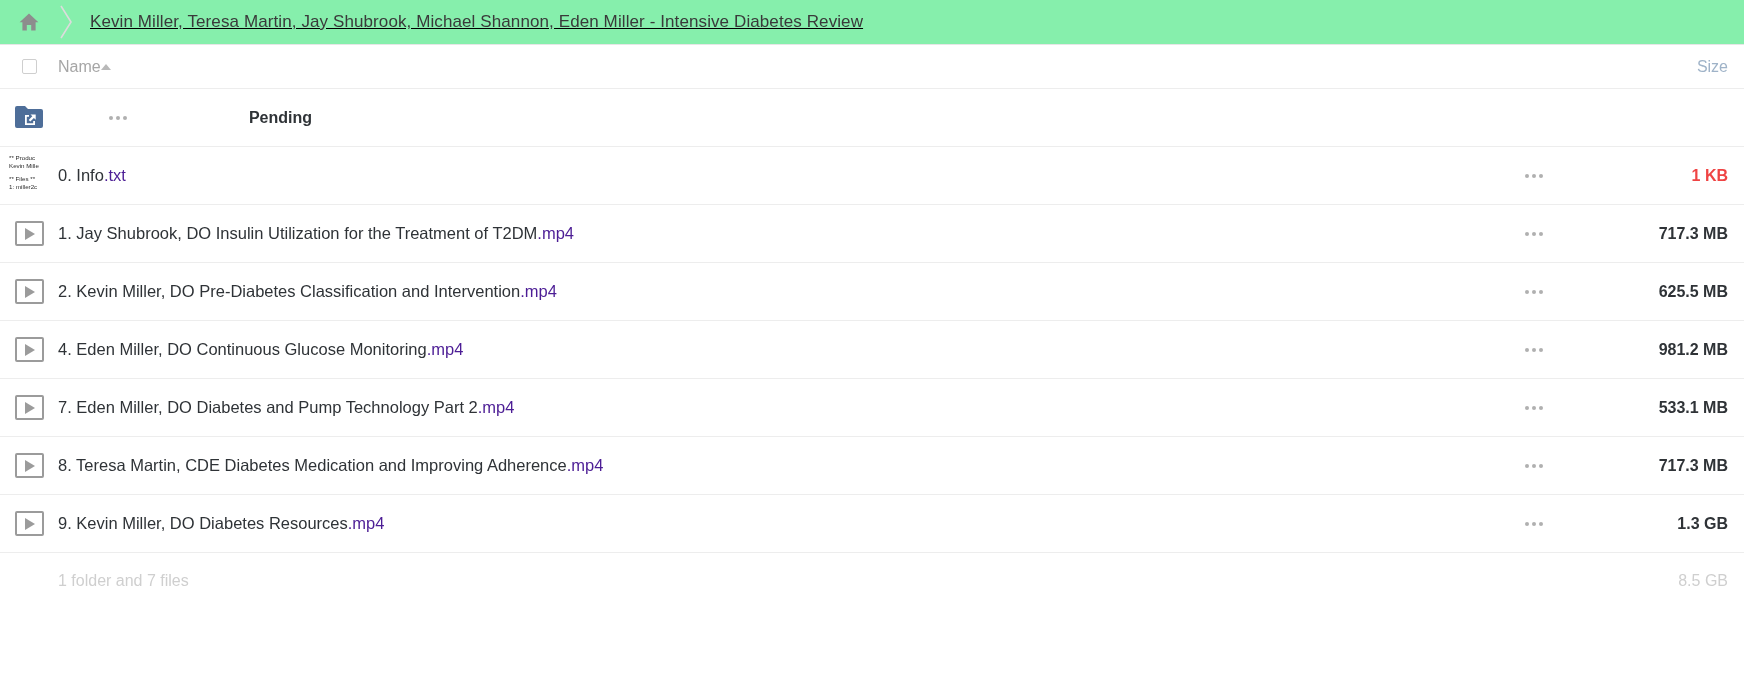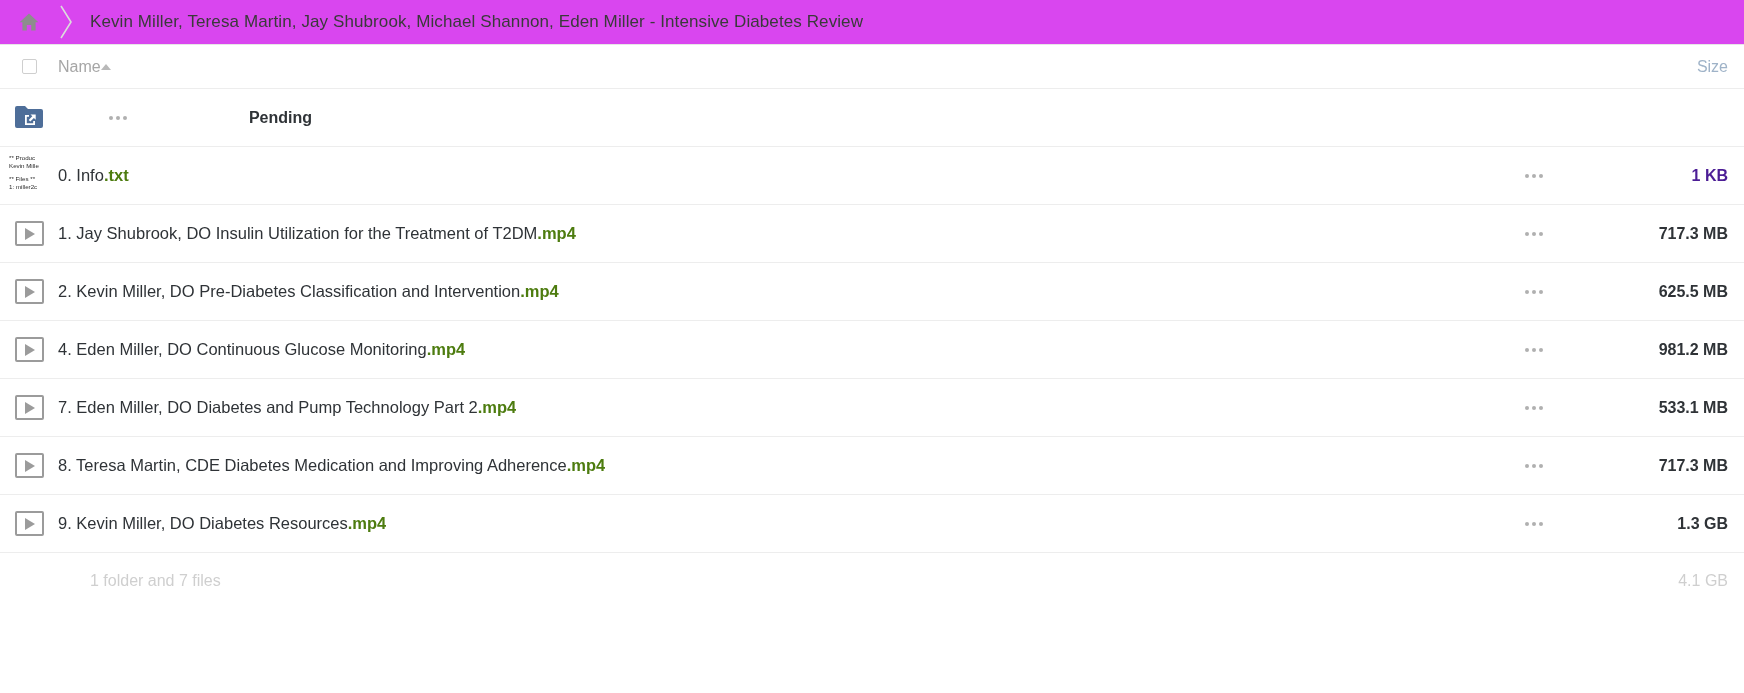--- a/index.html
+++ b/index.html
@@ -18,7 +18,8 @@
     display: flex;
     align-items: center;
     padding-left: 16px;
-    background: #d946ef;
+    background: #86efac;
+    text-decoration: underline;
   }
   .home-icon {
     width: 26px; height: 26px;

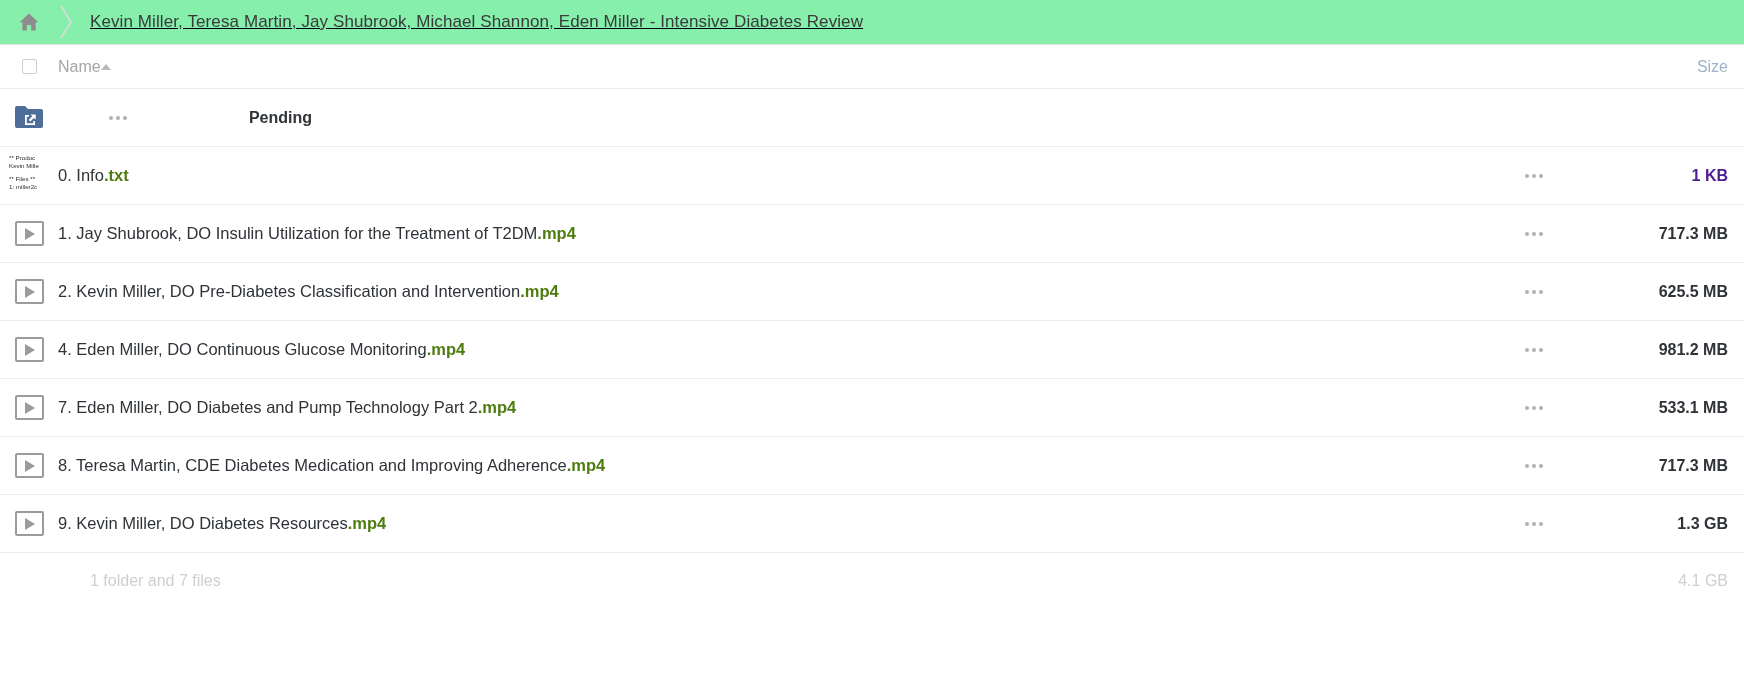--- a/index.html
+++ b/index.html
@@ -129,7 +129,7 @@
     overflow: hidden;
     text-overflow: ellipsis;
   }
-  .ext { color: #4d7c0f; font-weight: bold; }
+  .ext { color: #4c1d95; }
 
   .size-pending { color: #2f3337; }
   .size-gray { color: #4c1d95; }

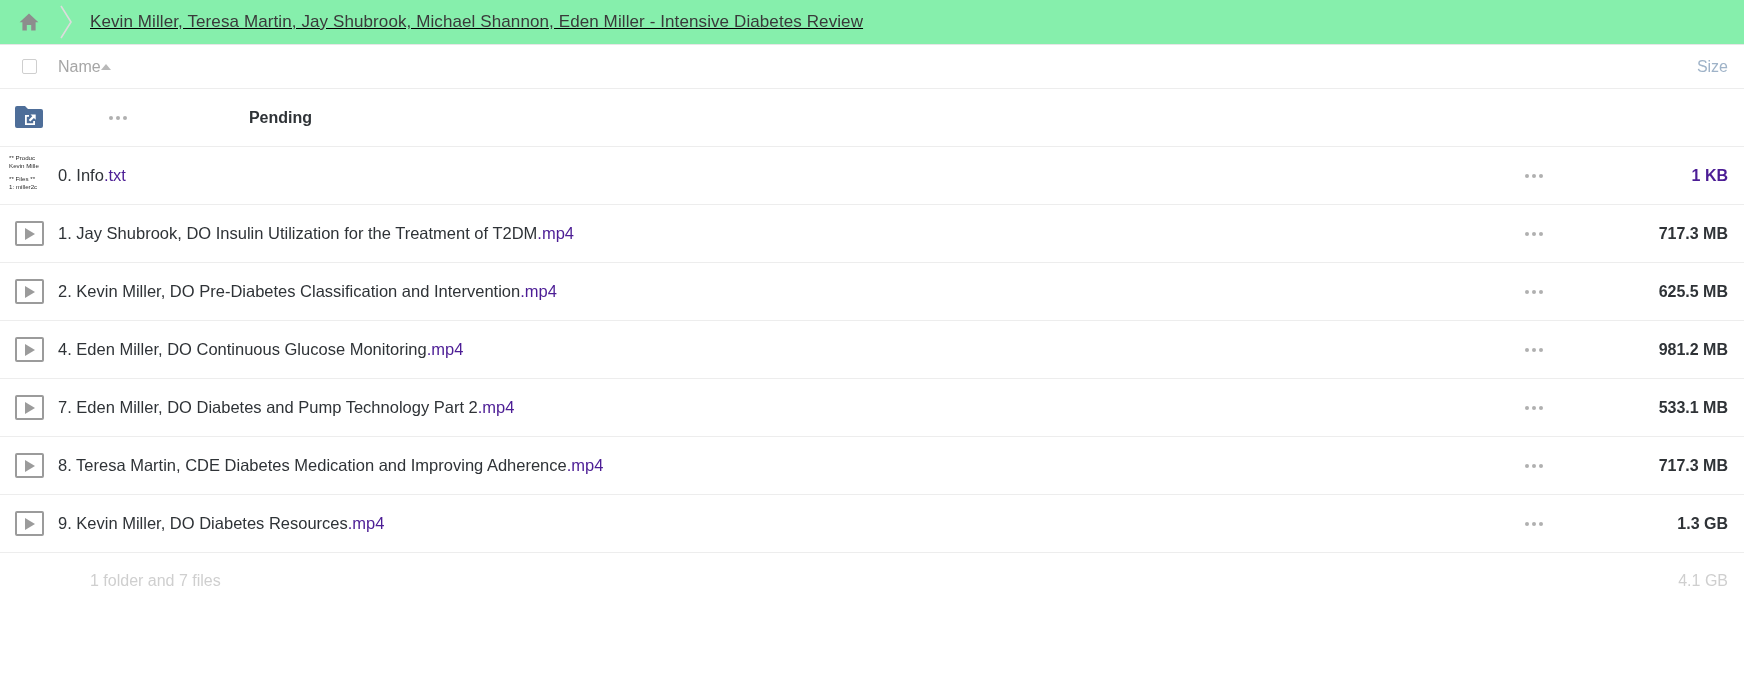--- a/index.html
+++ b/index.html
@@ -132,7 +132,7 @@
   .ext { color: #4c1d95; }
 
   .size-pending { color: #2f3337; }
-  .size-gray { color: #4c1d95; }
+  .size-gray { color: #ef4444; }
 
   .dots {
     display: flex;

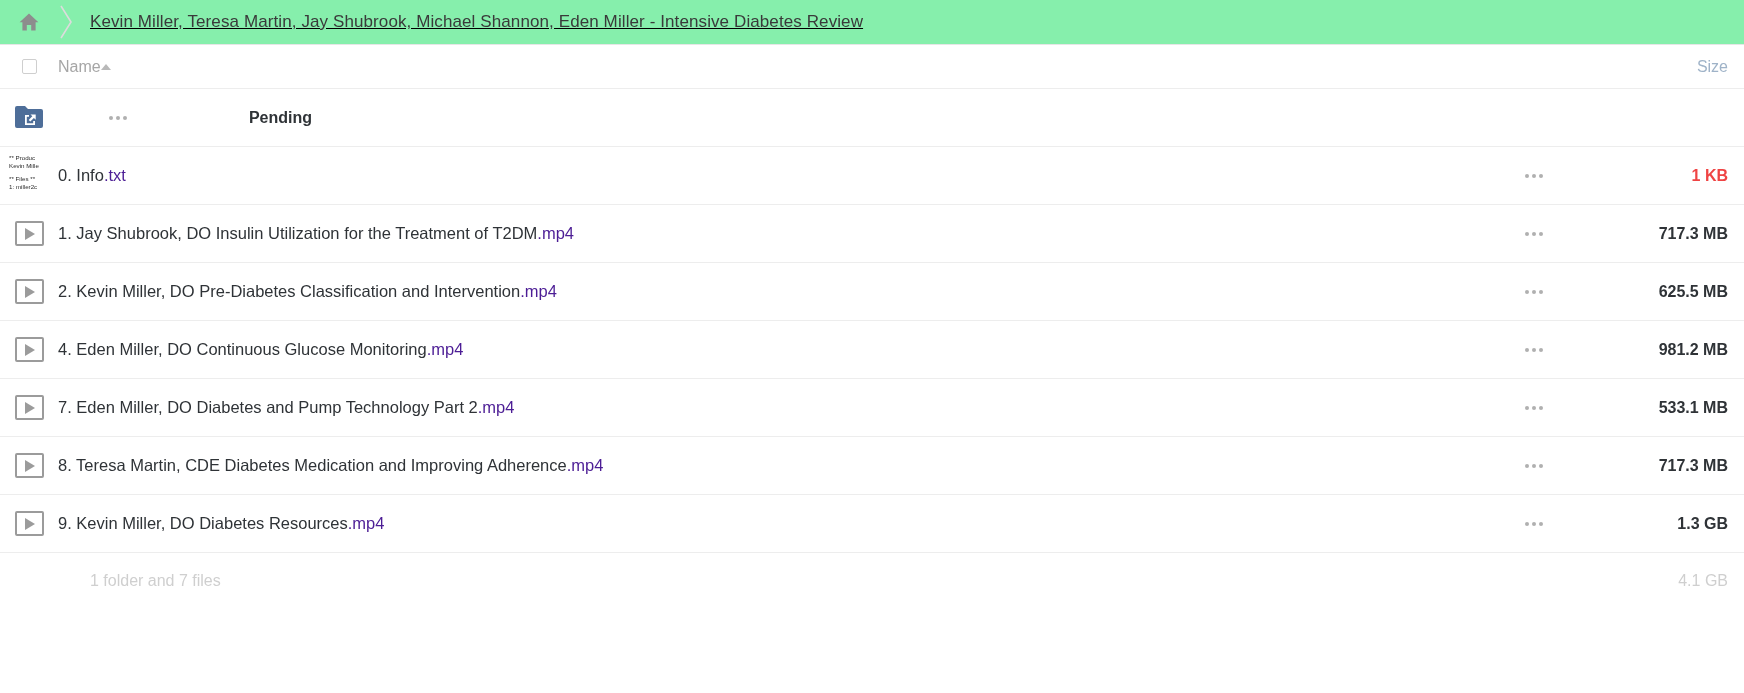--- a/index.html
+++ b/index.html
@@ -192,7 +192,7 @@
     border-top: 1px solid #ededed;
   }
   .footer-left {
-    padding-left: 90px;
+    padding-left: 58px;
     font-size: 16px;
     color: #cfcfcf;
   }

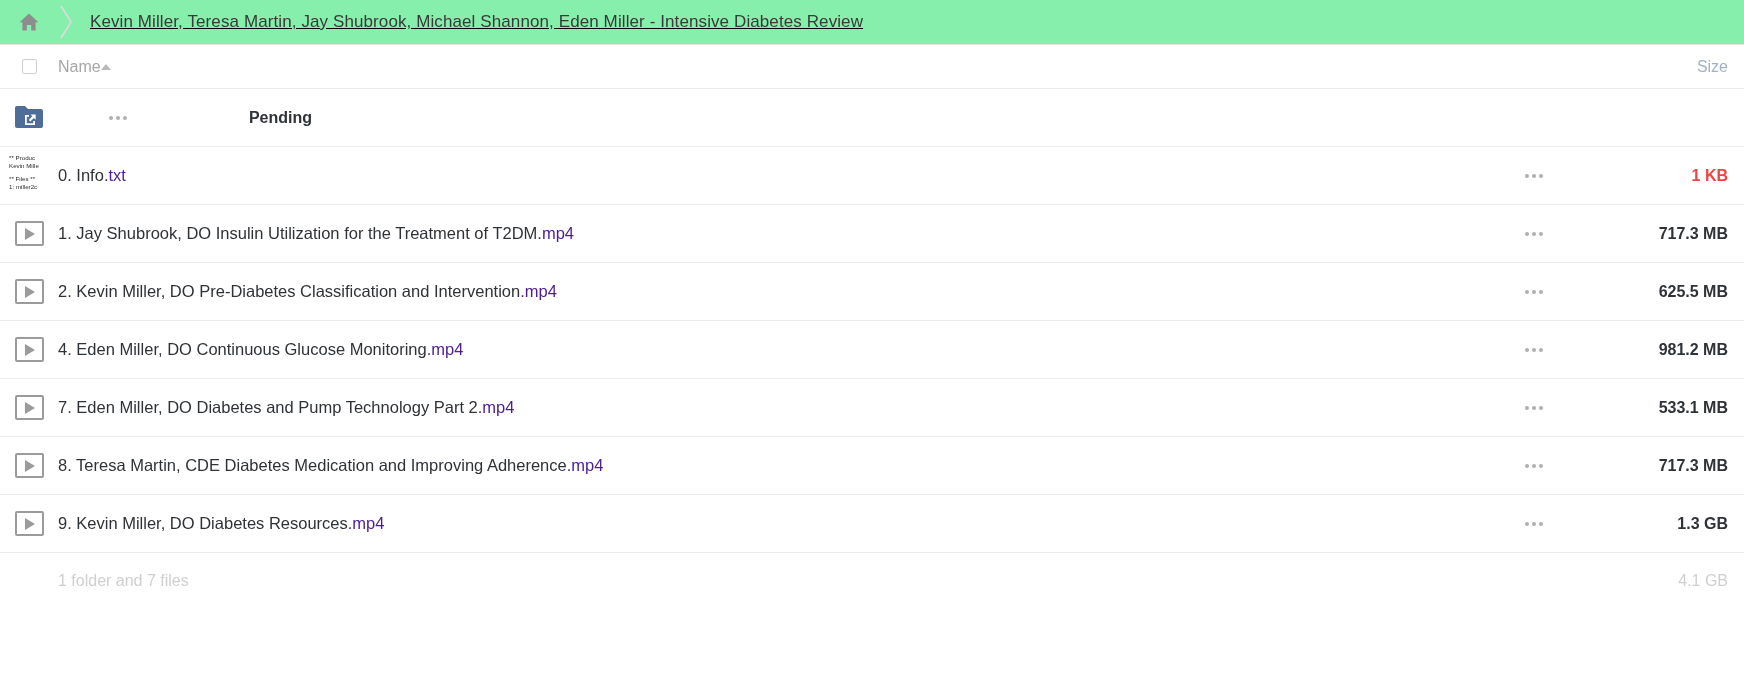--- a/index.html
+++ b/index.html
@@ -398,7 +398,7 @@
   <div class="footer">
     <div class="footer-left">1 folder and 7 files</div>
     <div class="footer-spacer"></div>
-    <div class="footer-right">4.1 GB</div>
+    <div class="footer-right">8.5 GB</div>
   </div>
 
 </div>

